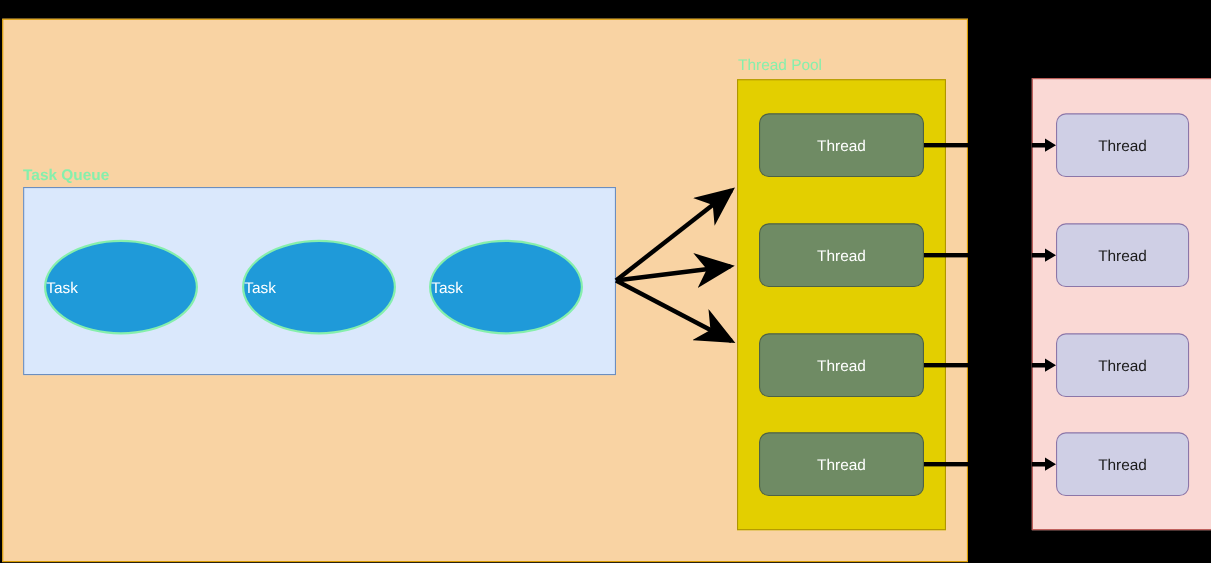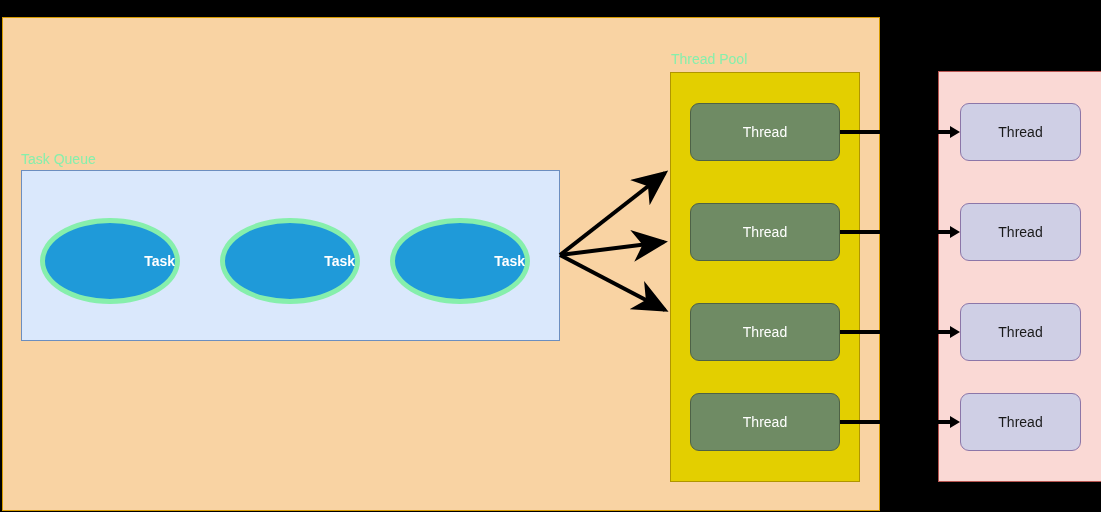--- a/index.html
+++ b/index.html
@@ -39,7 +39,7 @@
     white-space: nowrap;
     line-height: 1;
   }
-  #task-queue-label { left: 21px;  top: 152px; }
+  #task-queue-label { left: 21px;  top: 152px; font-weight: bold; }
   #thread-pool-label { left: 671px; top: 52px; }
 
   

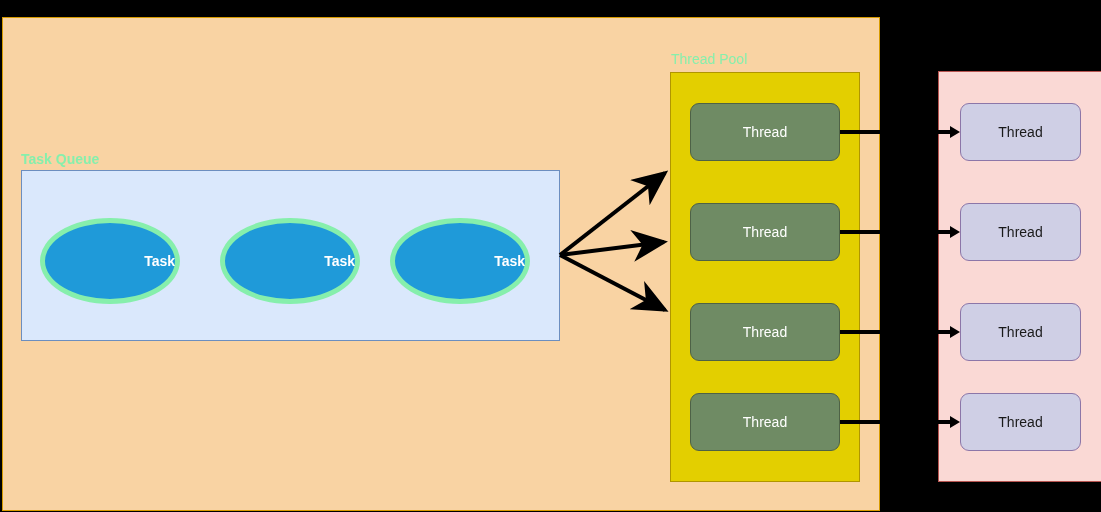--- a/index.html
+++ b/index.html
@@ -58,13 +58,12 @@
     width: 140px;
     height: 86px;
     background: #1F9AD9;
-    border: 5px solid #86efac;
+    border: 2px solid #86efac;
     border-radius: 50%;
     box-sizing: border-box;
     display: flex;
     align-items: center;
-    justify-content: flex-end;
-    font-weight: bold;
+    justify-content: flex-start;
   }
   .task-ellipse .task-text {
     font-size: 14px;

